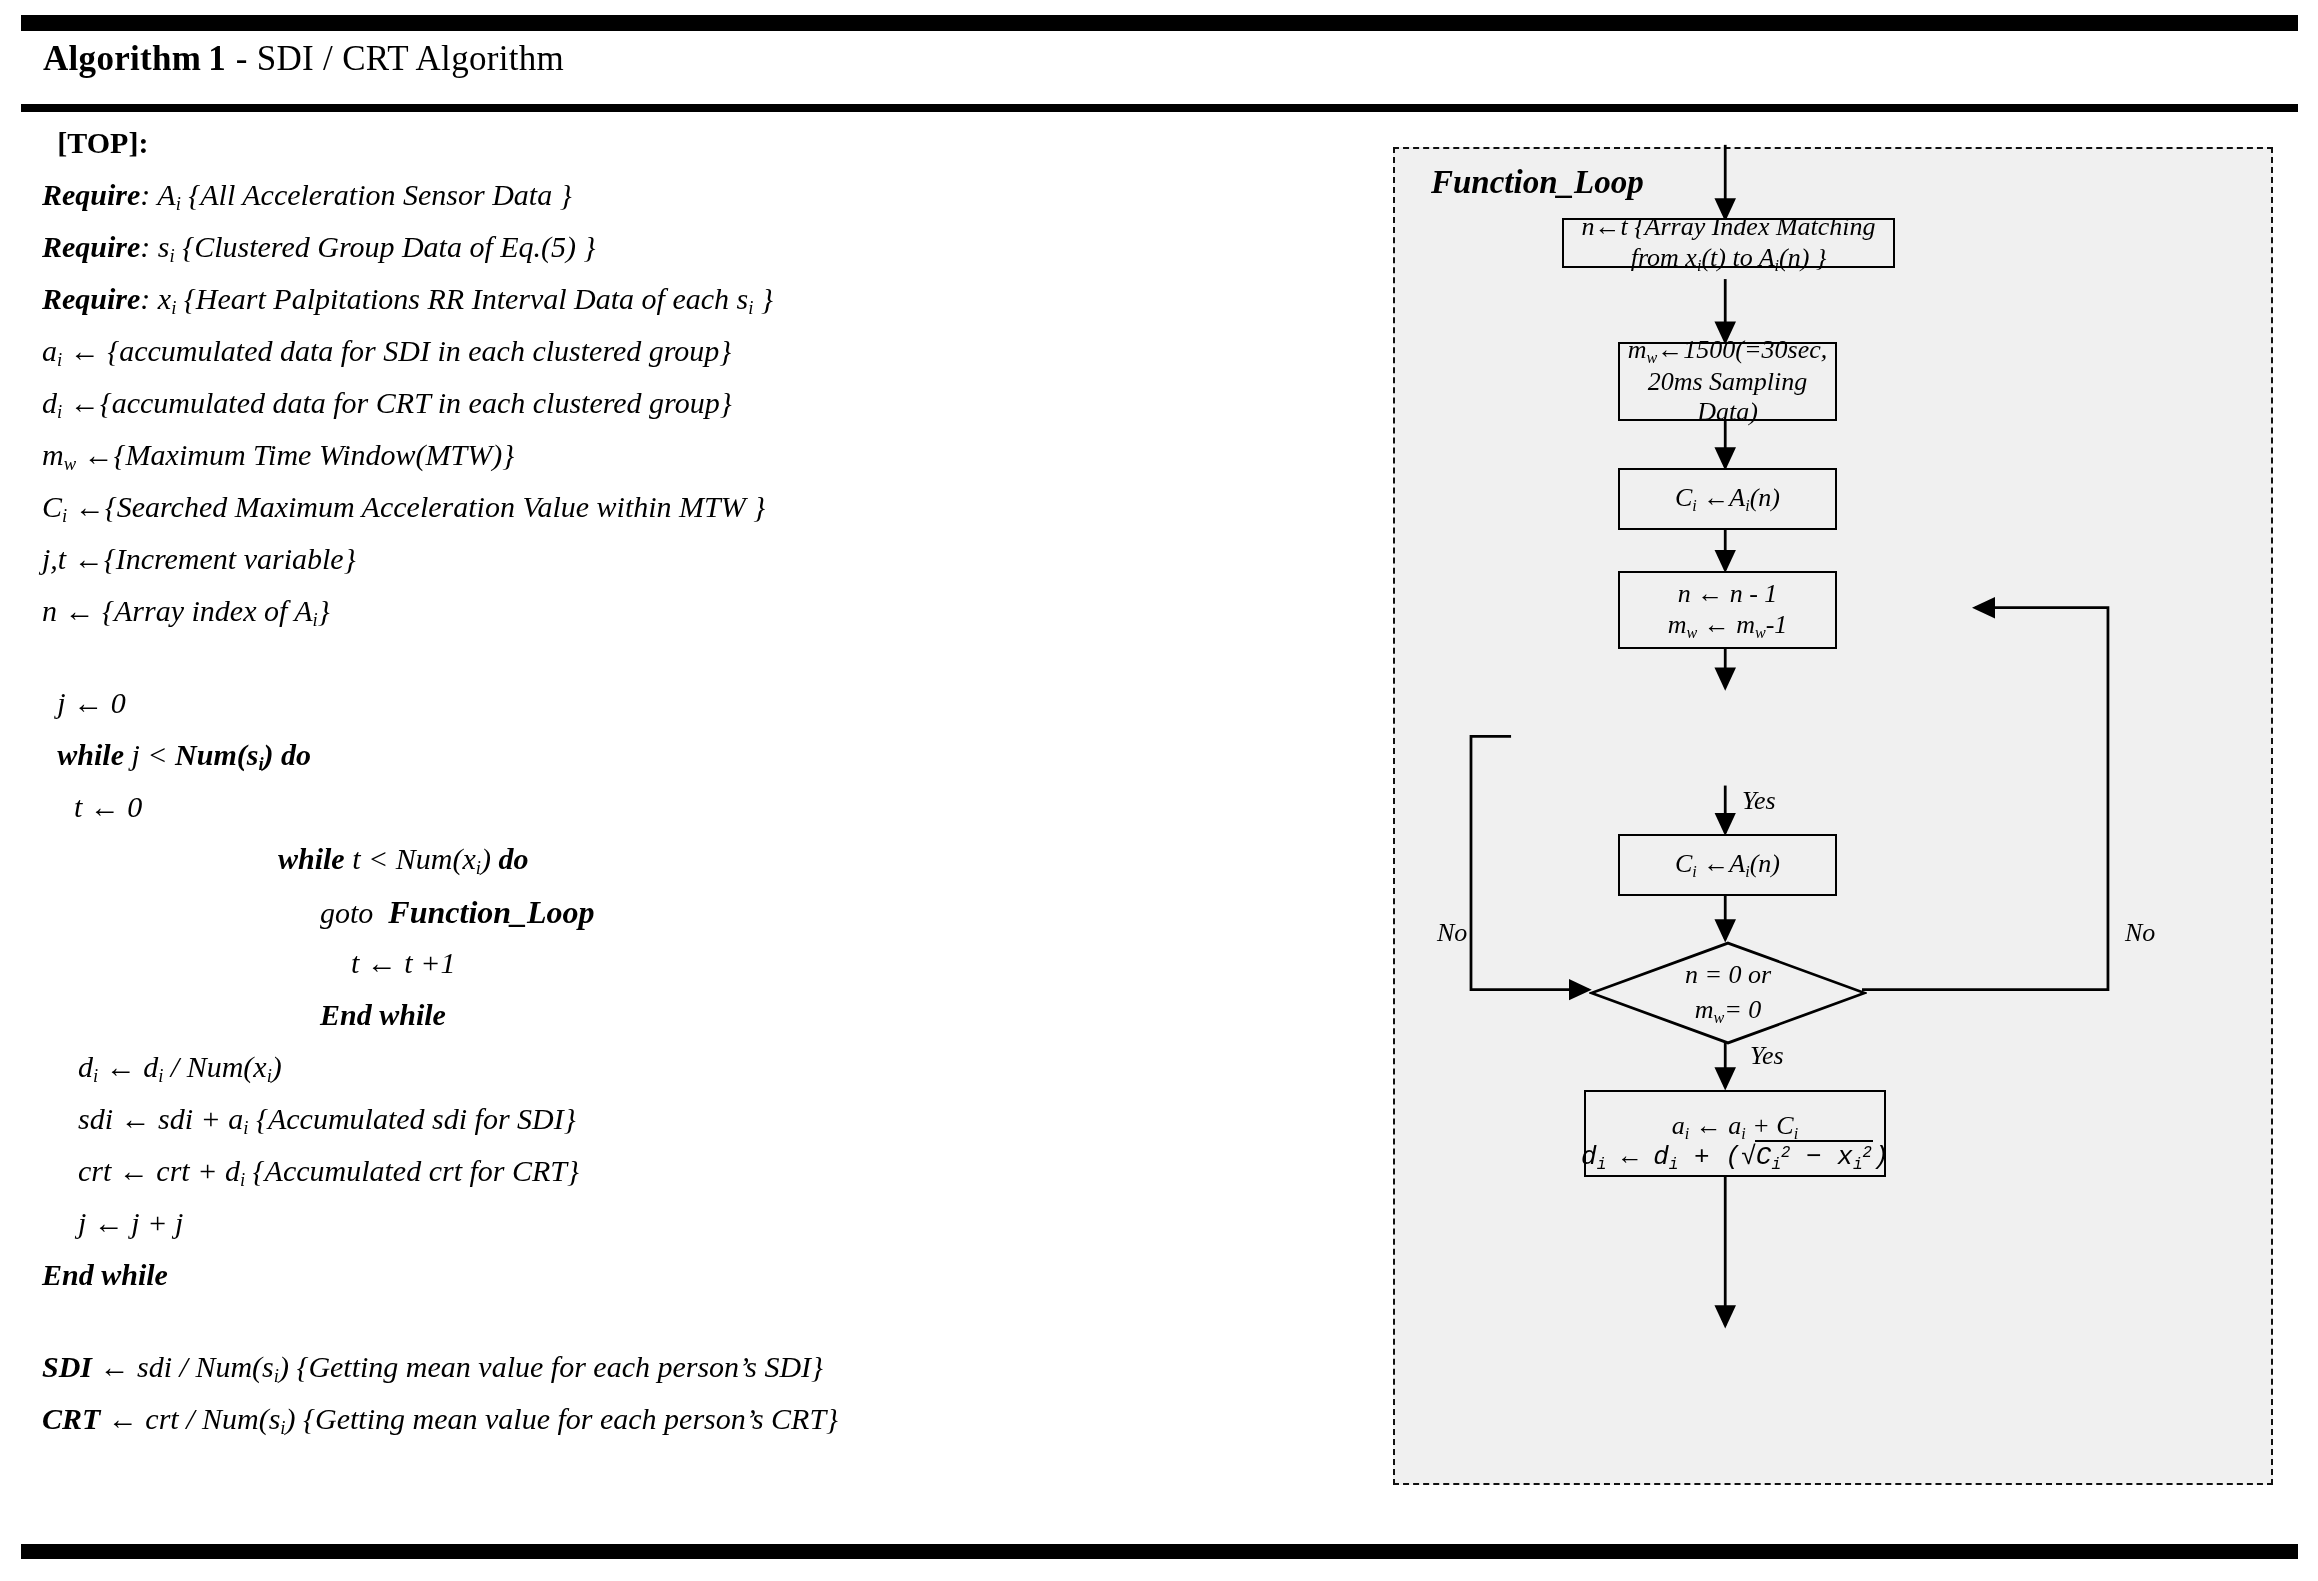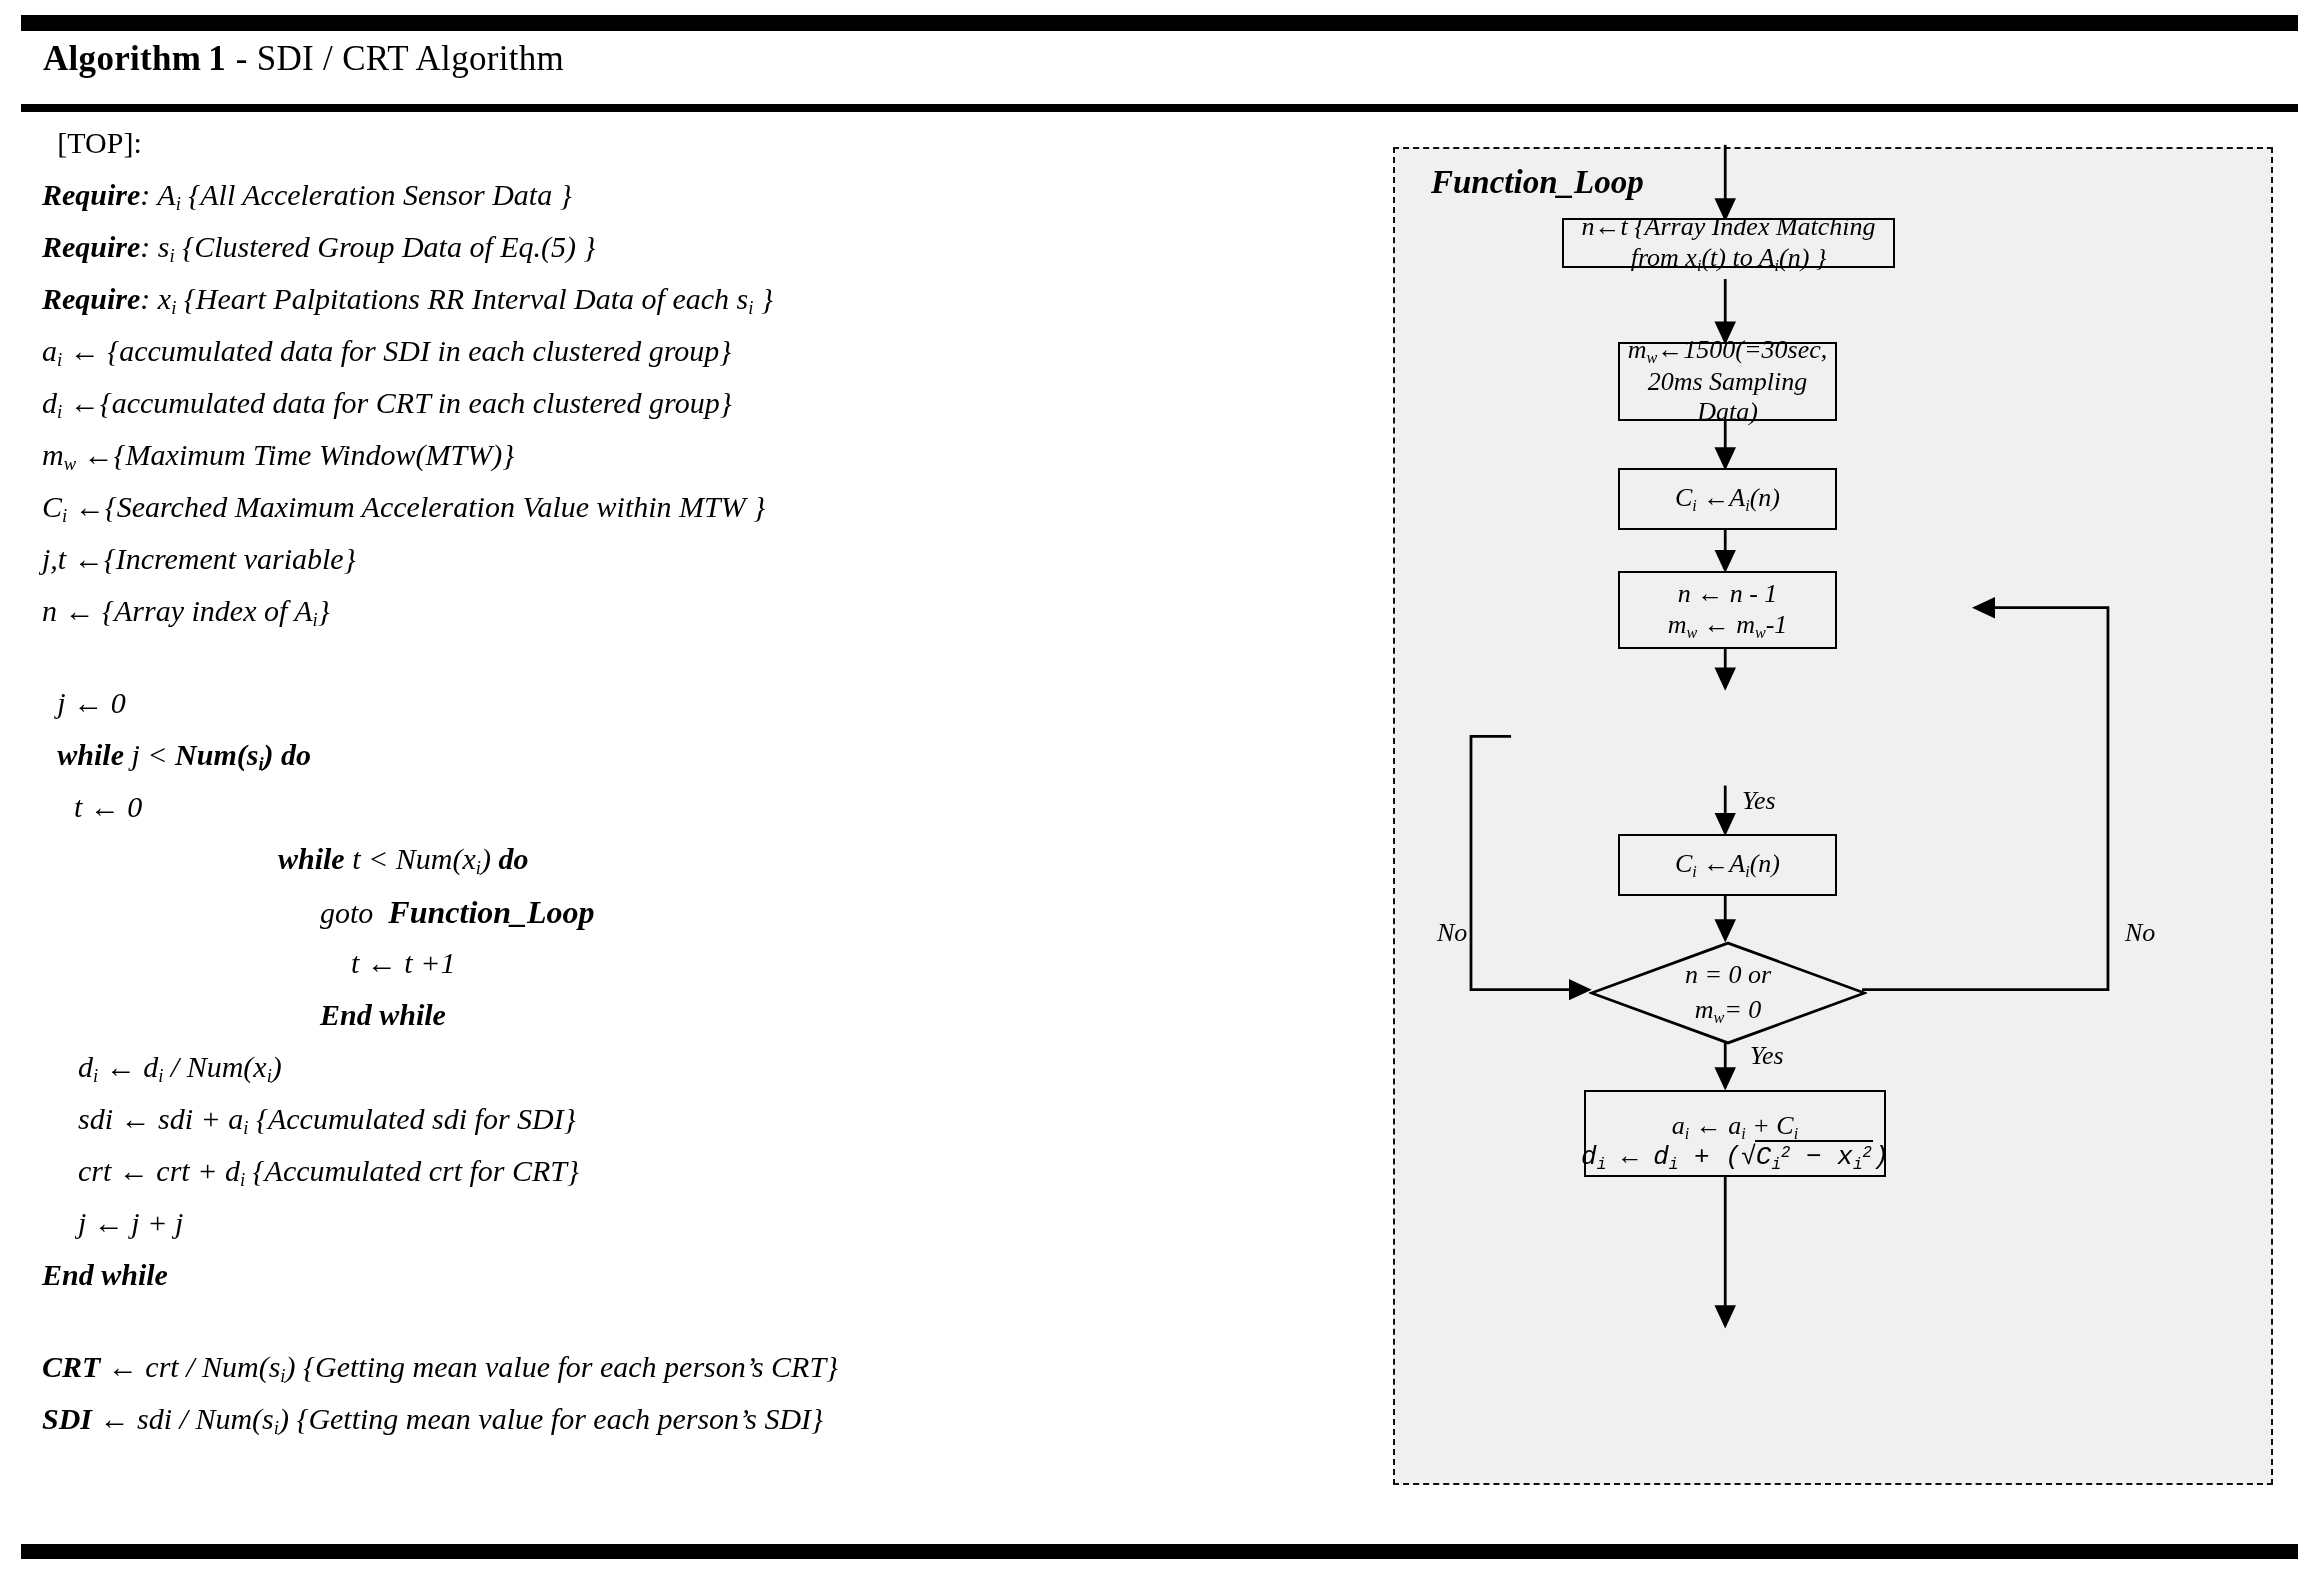--- a/index.html
+++ b/index.html
@@ -79,7 +79,7 @@
   }
   .code-line.blank { font-size: 14px; height: 40px; }
   .bld { font-weight: bold; }
-  .upr { font-style: normal; font-weight: normal; }
+  .upr { font-style: normal; font-weight: bold; }
   sub {
     font-size: 0.62em;
     vertical-align: -0.28em;

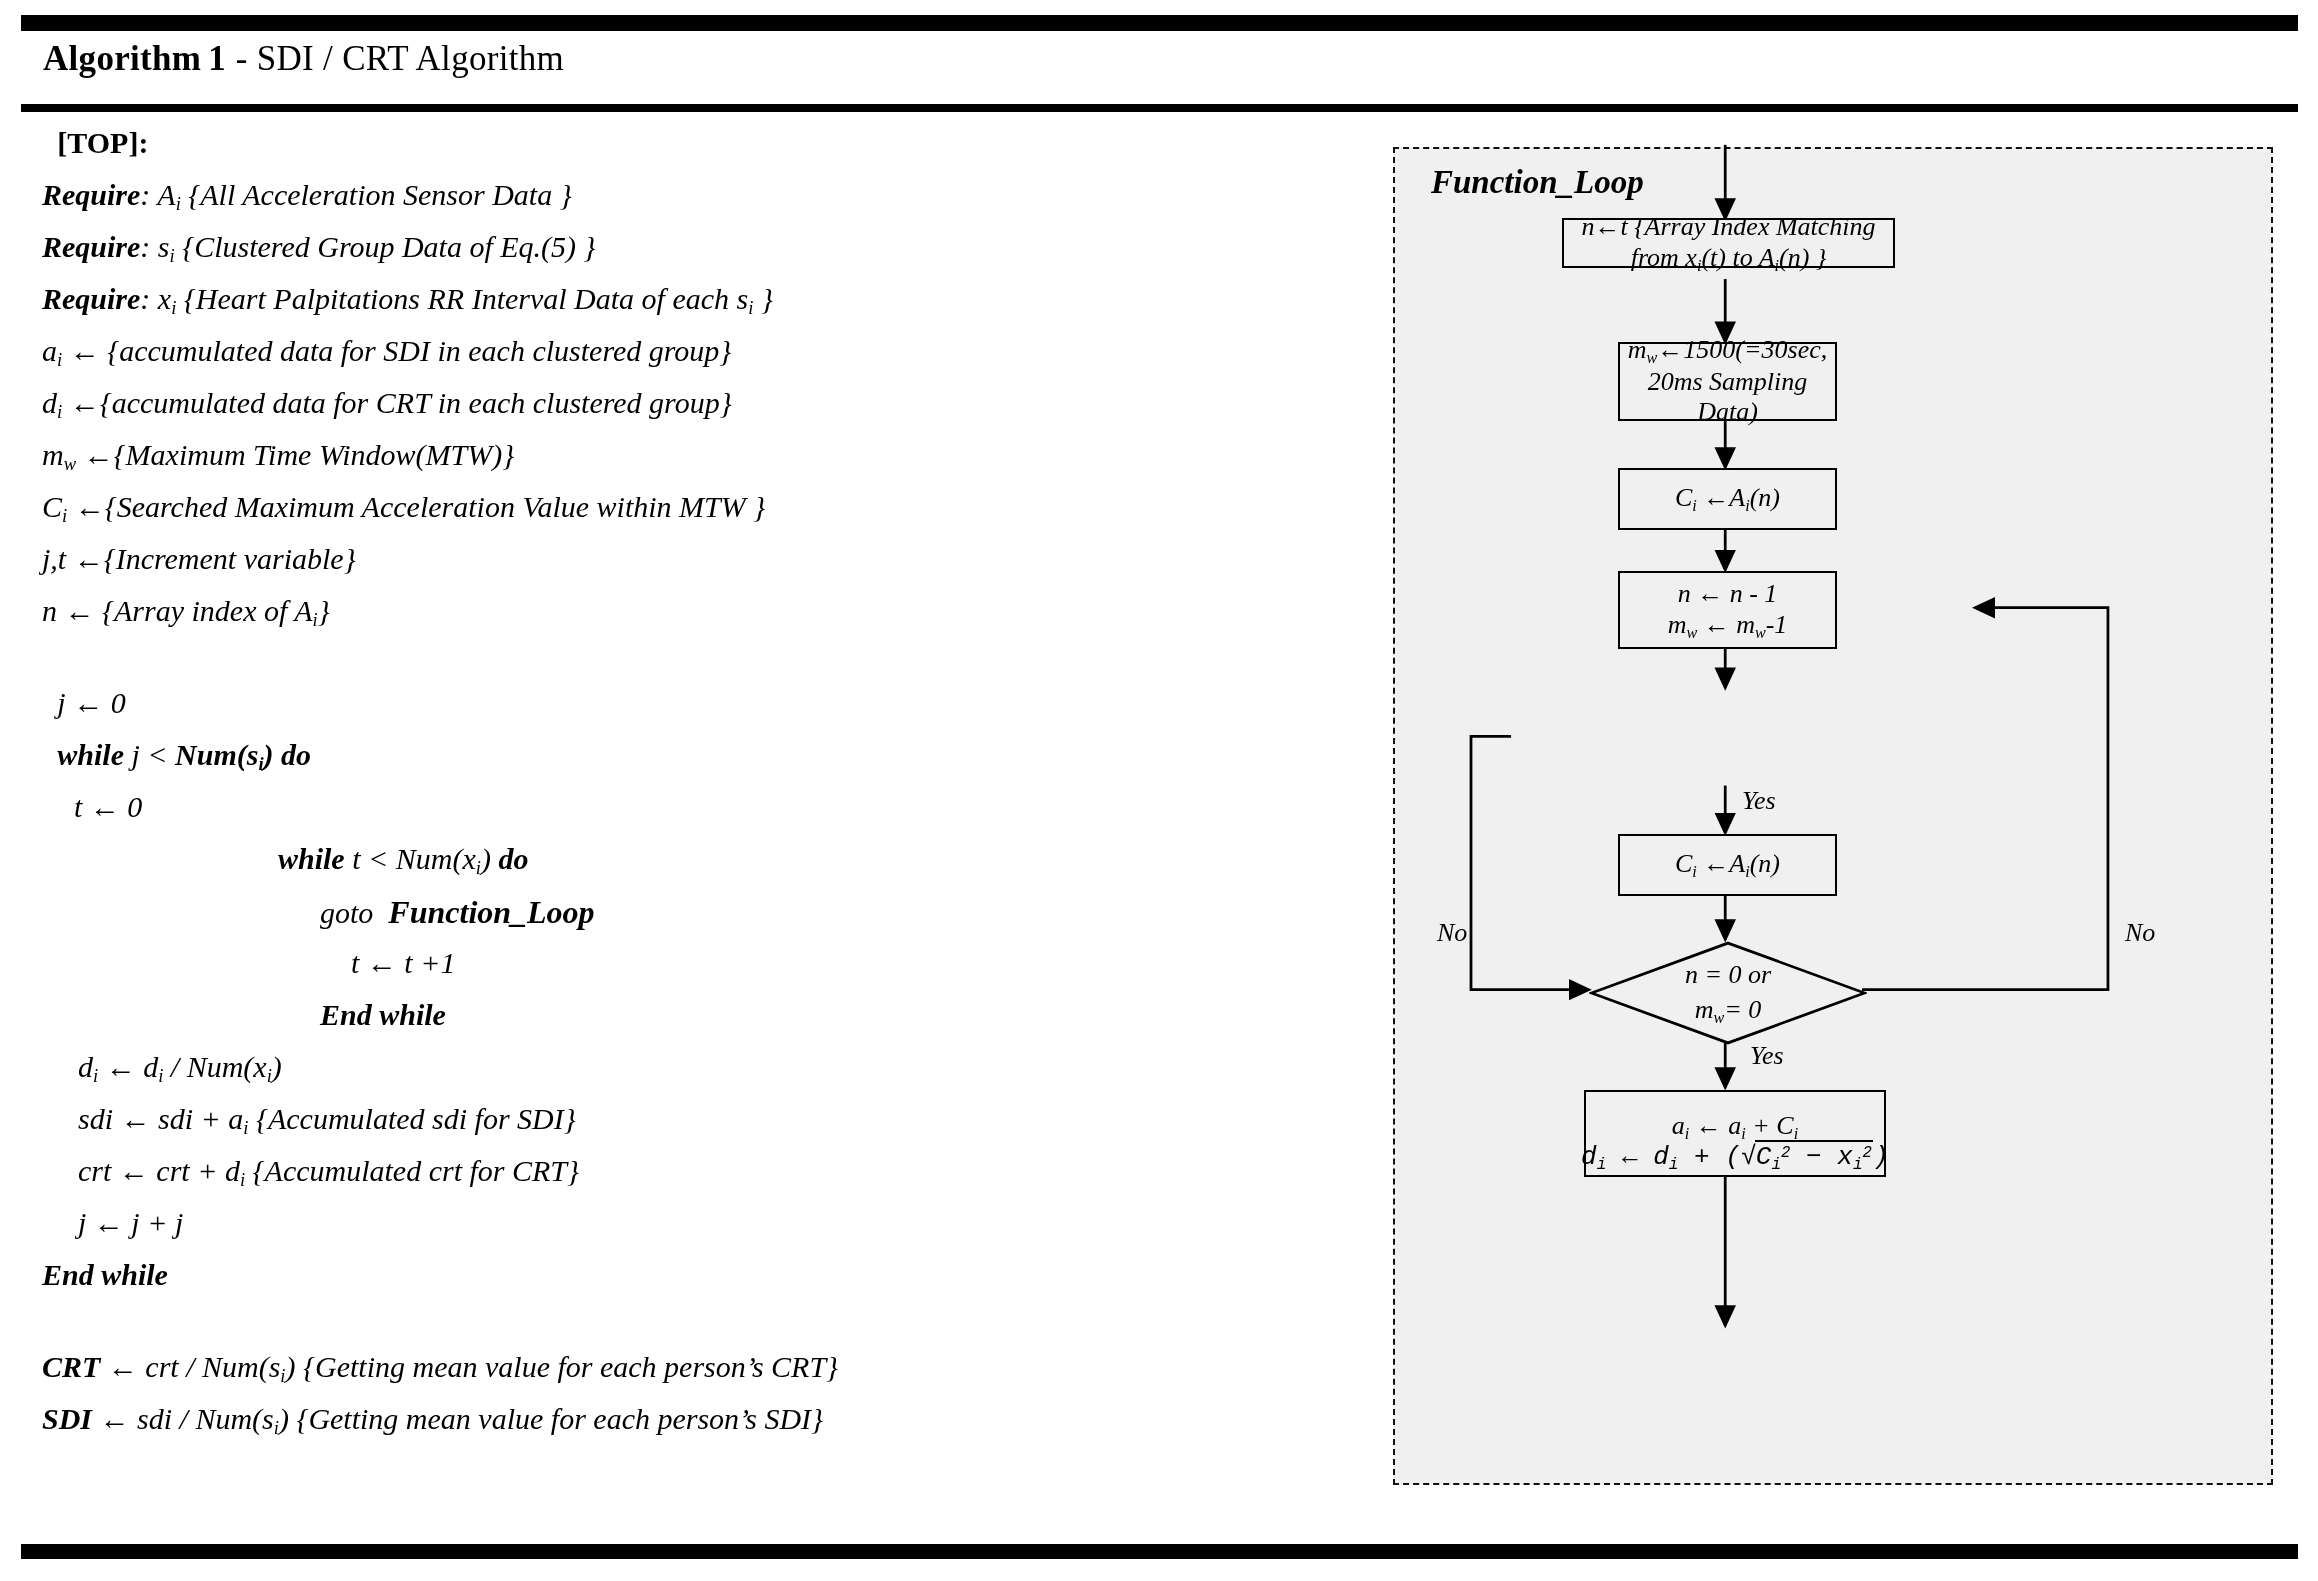--- a/index.html
+++ b/index.html
@@ -238,9 +238,9 @@
 
     <div class="code-line blank">&nbsp;</div>
 
+    <div class="code-line i0"><span class="bld">SDI</span> <span class="arr">←</span> sdi / Num(s<sub>i</sub>) {Getting mean value for  each person’s SDI}</div>
+
     <div class="code-line i0"><span class="bld">CRT</span> <span class="arr">←</span> crt / Num(s<sub>i</sub>) {Getting mean value for  each person’s CRT}</div>
-
-    <div class="code-line i0"><span class="bld">SDI</span> <span class="arr">←</span> sdi / Num(s<sub>i</sub>) {Getting mean value for  each person’s SDI}</div>
 
   </div>
 

